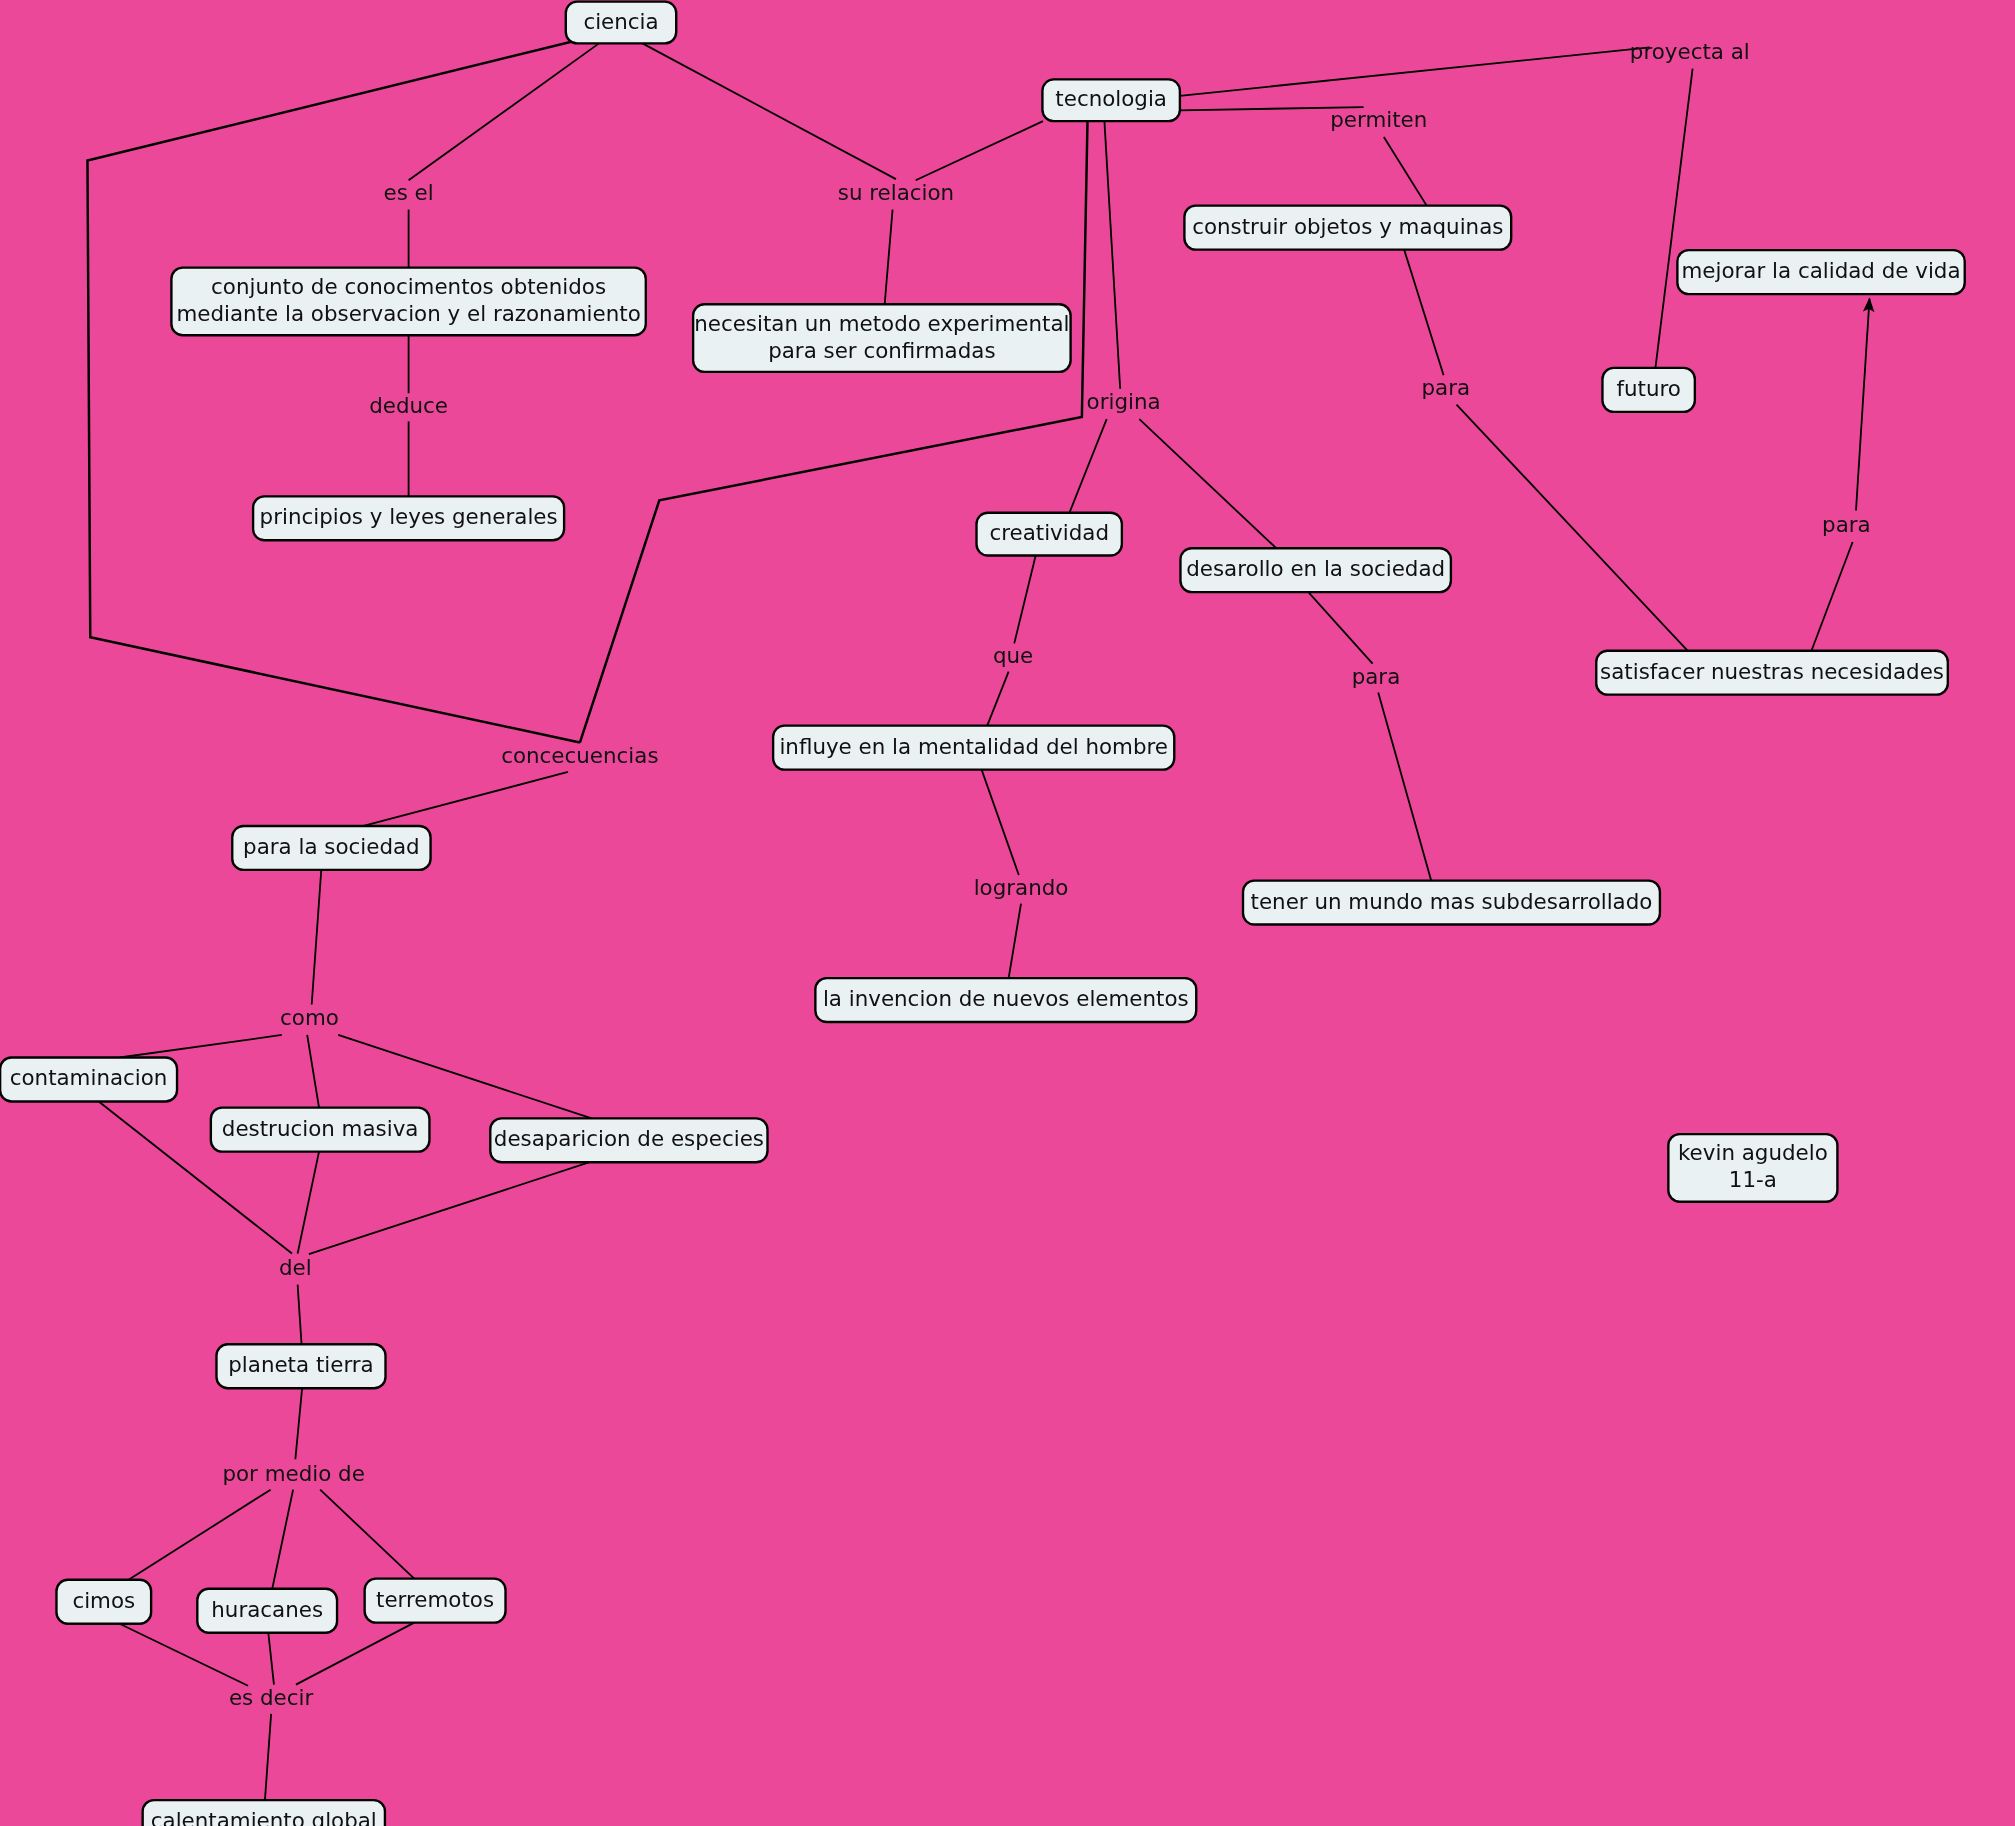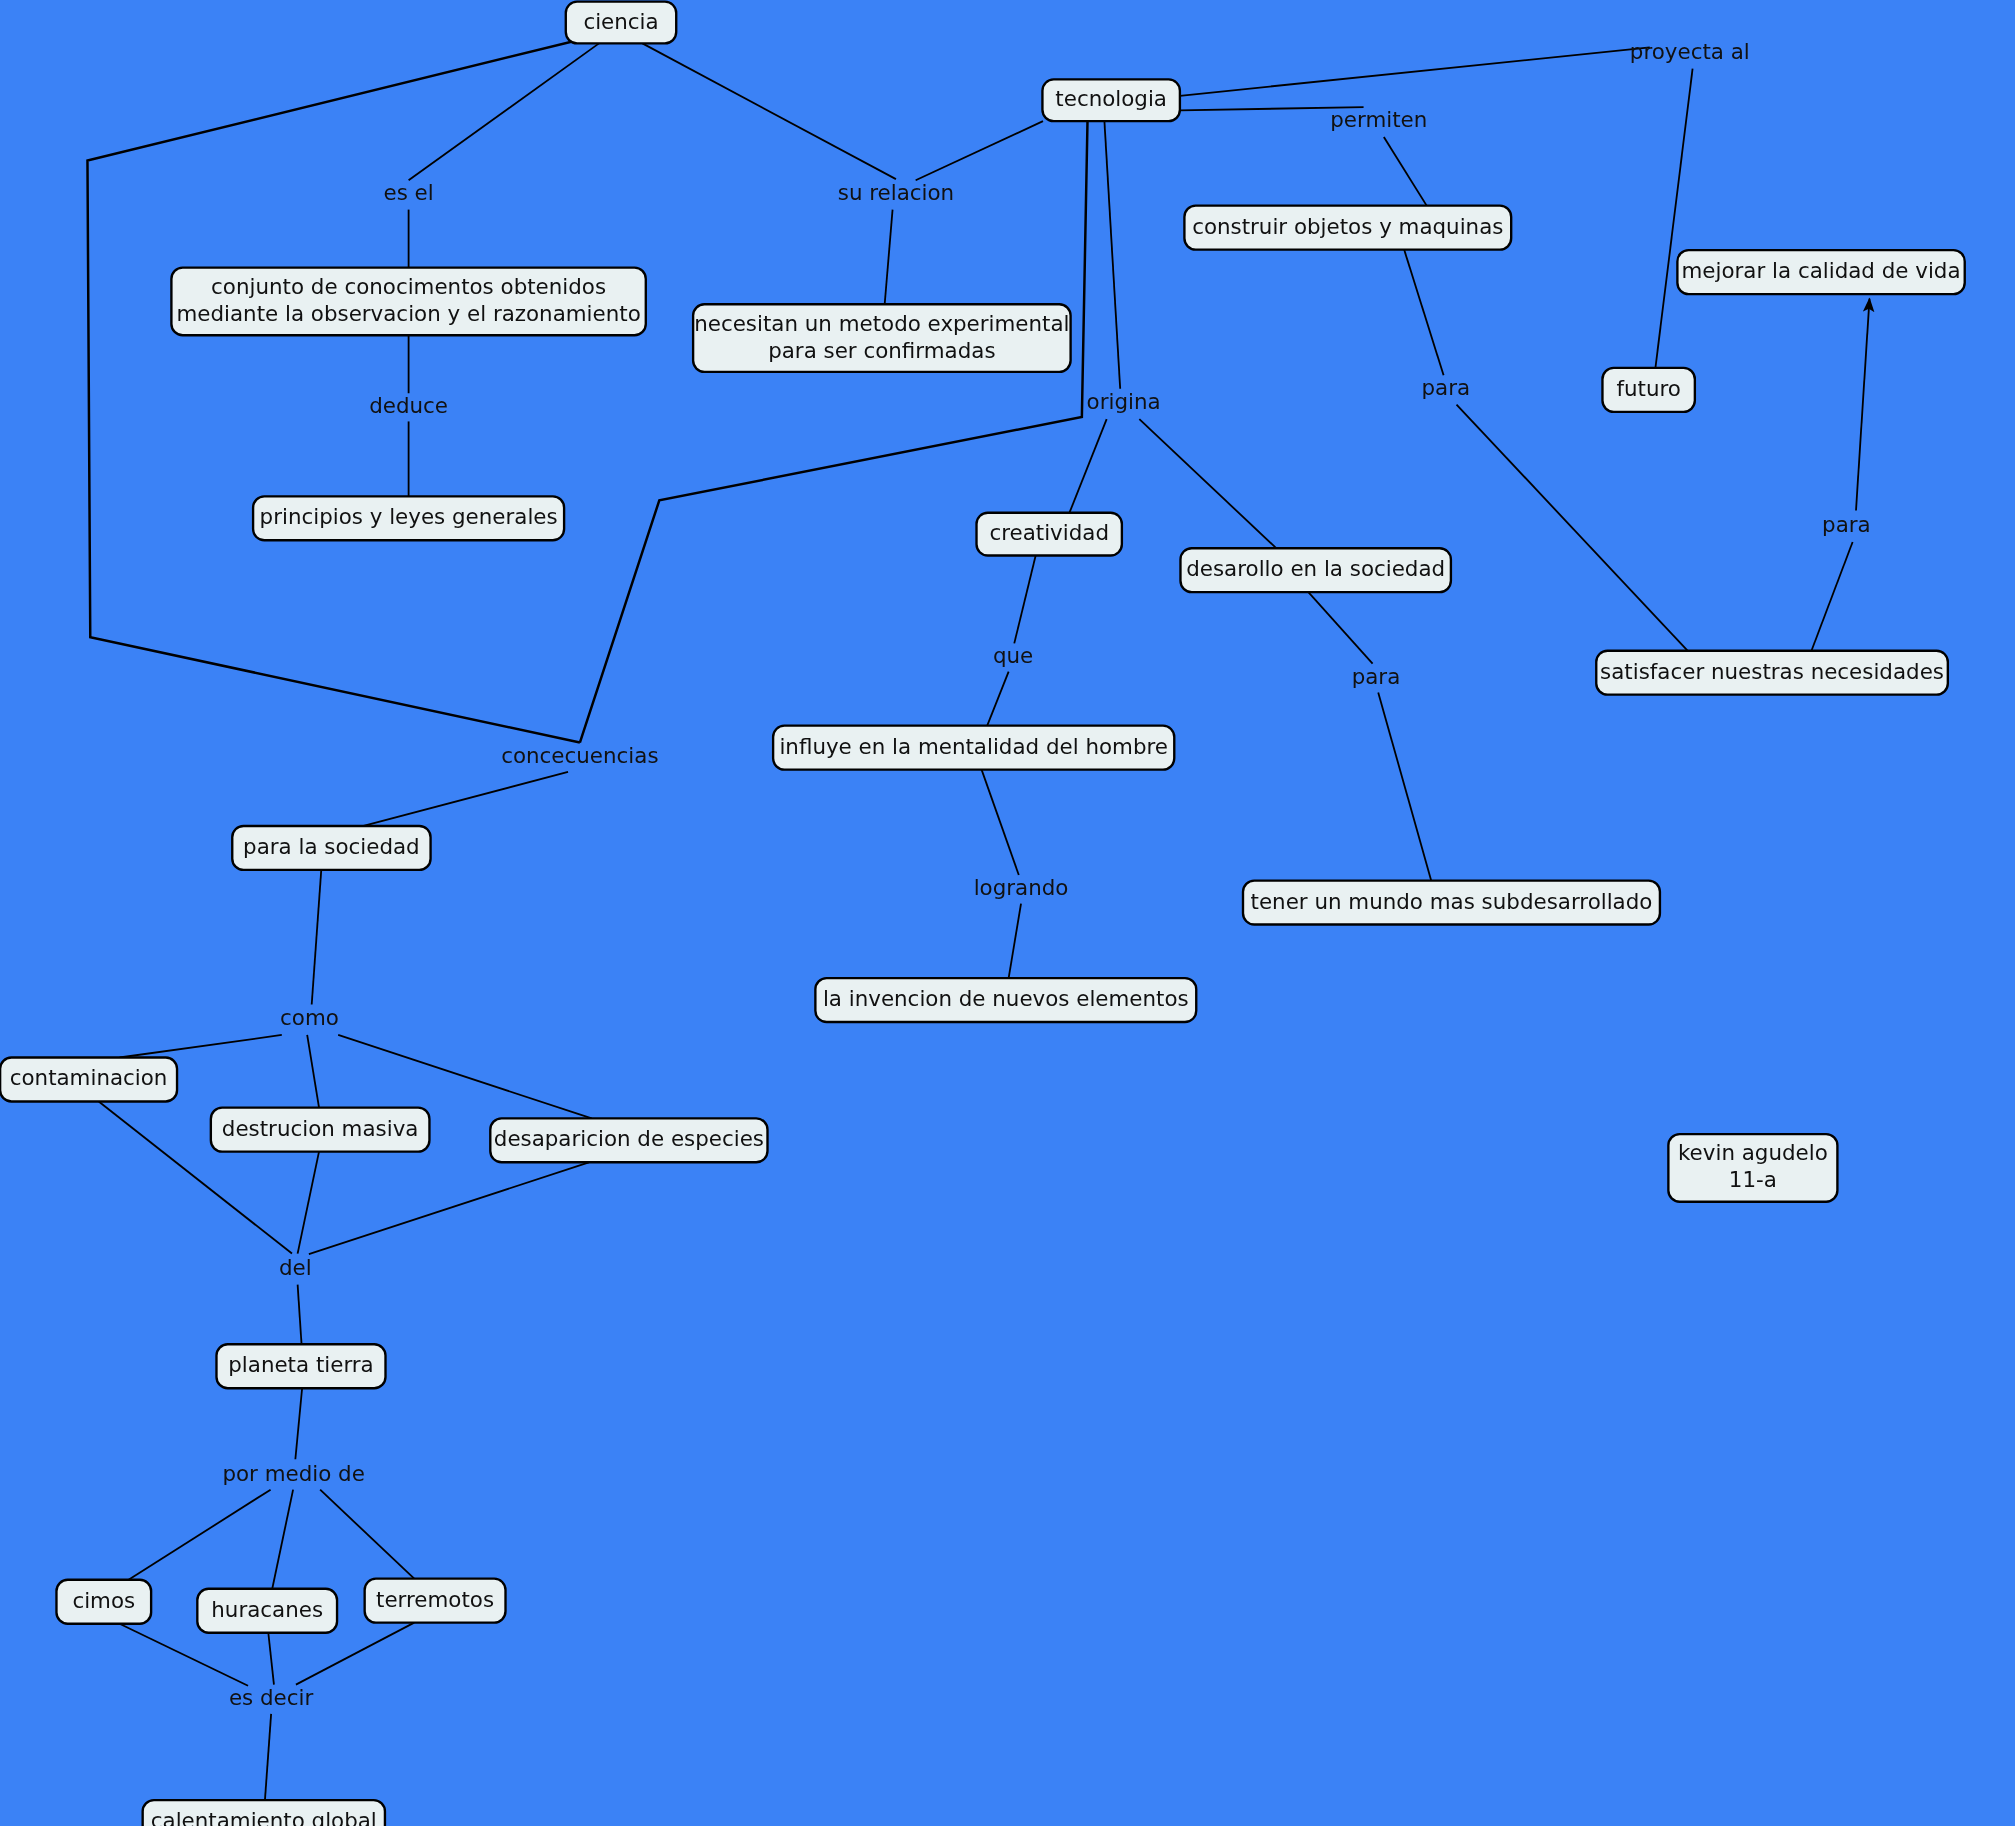--- a/index.html
+++ b/index.html
@@ -17,7 +17,7 @@
     position: relative;
     width: 2015px;
     height: 1826px;
-    background: #3b82f6;
+    background: #ec4899;
   }
   svg.cmap {
     position: absolute;

